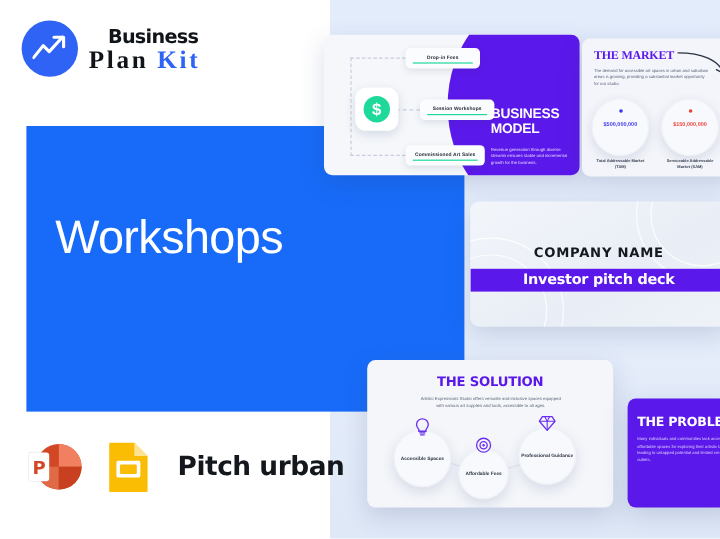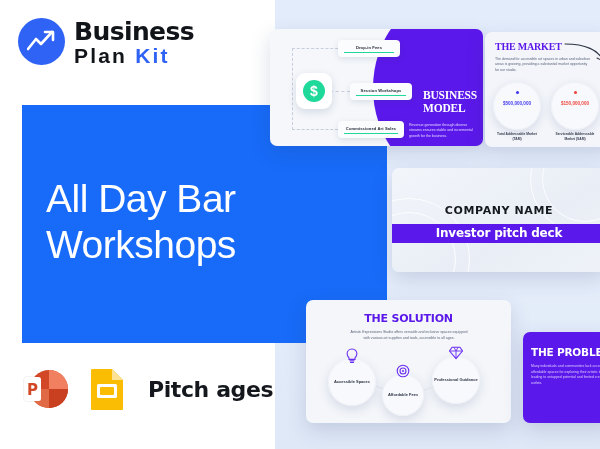--- a/index.html
+++ b/index.html
@@ -35,8 +35,9 @@
   .logo-mark svg{position:absolute;left:9px;top:10px;}
   .logo-text{line-height:1;padding-top:2px;}
   .logo-l1{
-    font-size:25px;font-weight:bold;color:#111418;letter-spacing:-0.6px;
+    font-size:16px;font-weight:bold;color:#111418;letter-spacing:-0.6px;
     font-family:"DejaVu Sans",sans-serif;
+    margin-left:16px;
   }
   .logo-l2{
     font-size:21px;font-weight:bold;color:#111418;letter-spacing:2.2px;

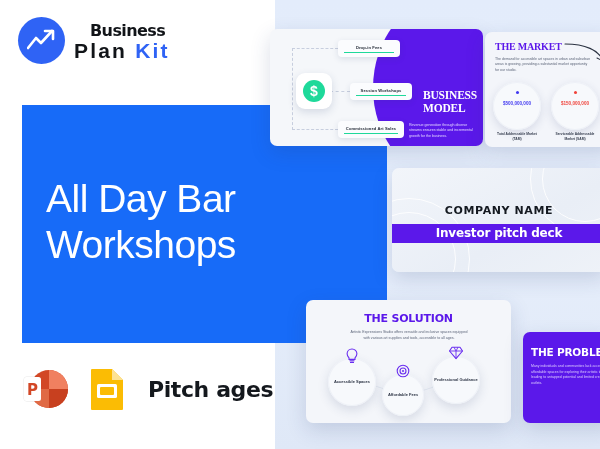--- a/index.html
+++ b/index.html
@@ -41,7 +41,7 @@
   }
   .logo-l2{
     font-size:21px;font-weight:bold;color:#111418;letter-spacing:2.2px;
-    margin-top:1px;font-family:Liberation Sans, sans-serif;
+    margin-top:1px;font-family:Liberation Serif, serif;
   }
   .logo-l2 .kit{color:#2f63f5;}
 

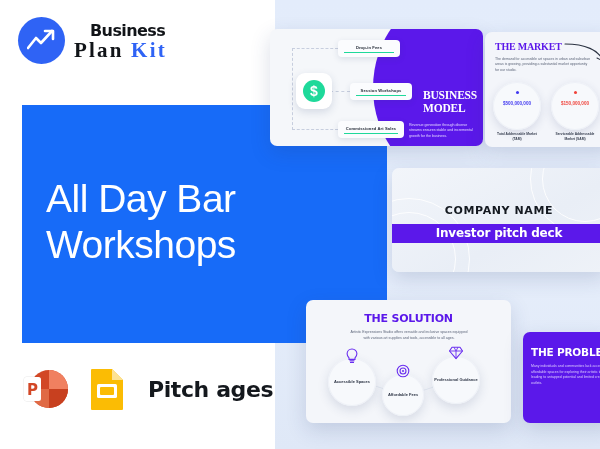--- a/index.html
+++ b/index.html
@@ -74,9 +74,9 @@
     background:#5b18ea;border-radius:50%;
   }
   .bm-title{
-    position:absolute;left:153px;top:60px;width:68px;color:#fff;
+    position:absolute;left:139px;top:60px;width:68px;color:#fff;
     font-size:11.5px;font-weight:bold;line-height:1.12;letter-spacing:-0.2px;
-    font-family:Liberation Serif, serif;
+    font-family:Liberation Sans, sans-serif;
   }
   .bm-body{
     position:absolute;left:139px;top:94px;width:66px;color:#e2d4ff;

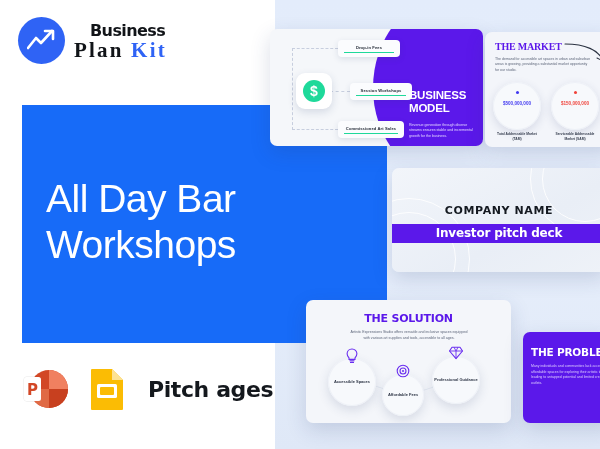--- a/index.html
+++ b/index.html
@@ -209,7 +209,6 @@
   </div>
 
   <div class="hero">
-    <div>All Day Bar</div>
     <div>Workshops</div>
   </div>
 

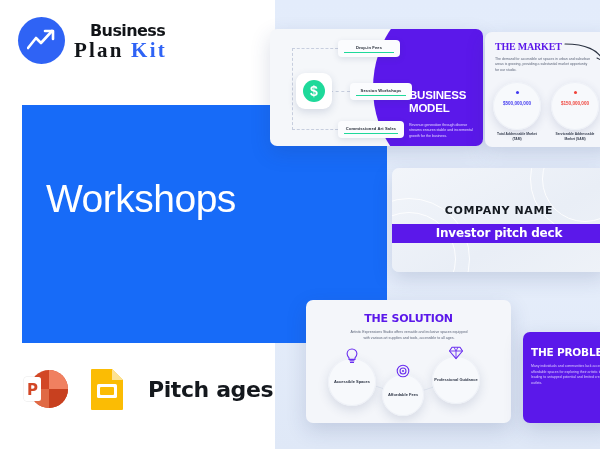--- a/index.html
+++ b/index.html
@@ -232,7 +232,7 @@
         <rect x="16" y="21" width="14" height="8" rx="1" fill="#fbbc04"></rect>
       </svg>
     </div>
-    <div class="pitch-label">Pitch ages</div>
+    <div class="pitch-label">Pitch urban</div>
   </div>
 
   <div class="slide" id="slide-bm">

